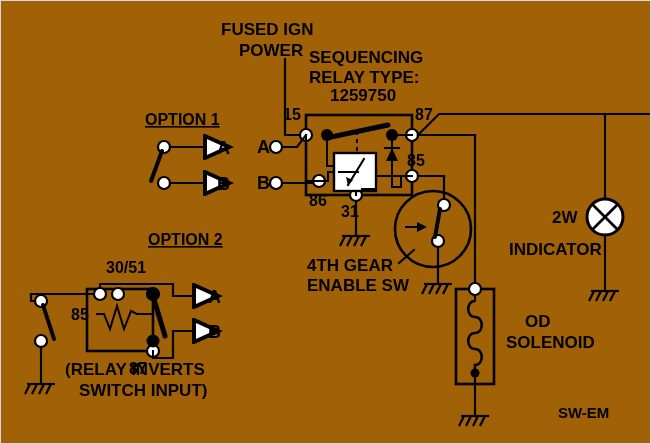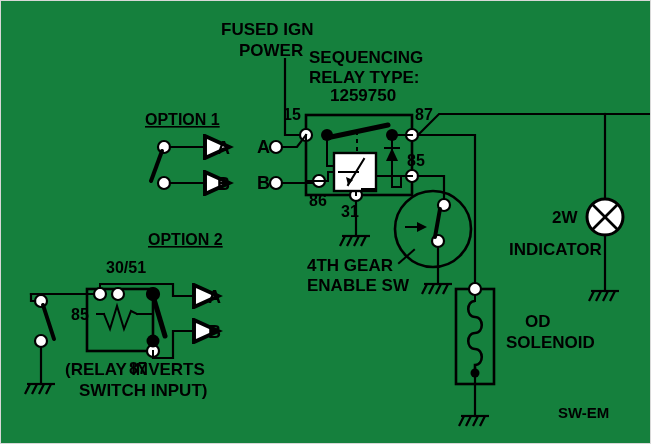--- a/index.html
+++ b/index.html
@@ -11,7 +11,7 @@
     position: relative;
     width: 651px;
     height: 444px;
-    background: #15803d;
+    background: #a16207;
     border: 1px solid #d8d8d8;
     box-sizing: border-box;
     overflow: hidden;

